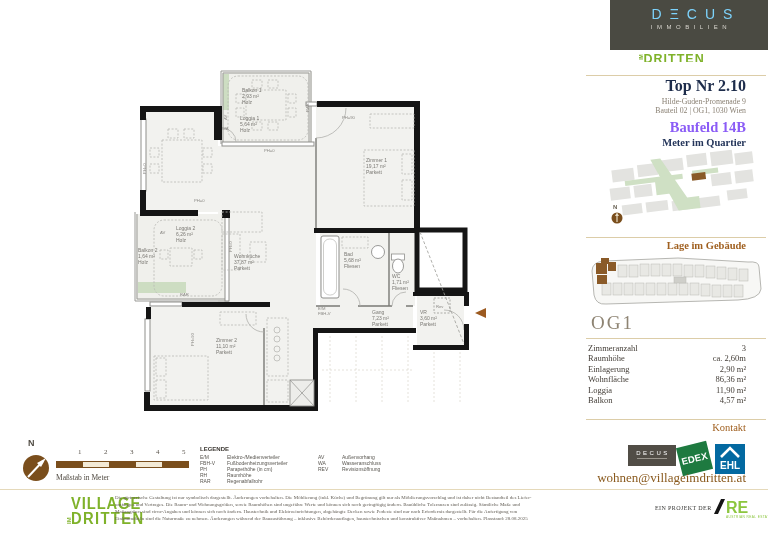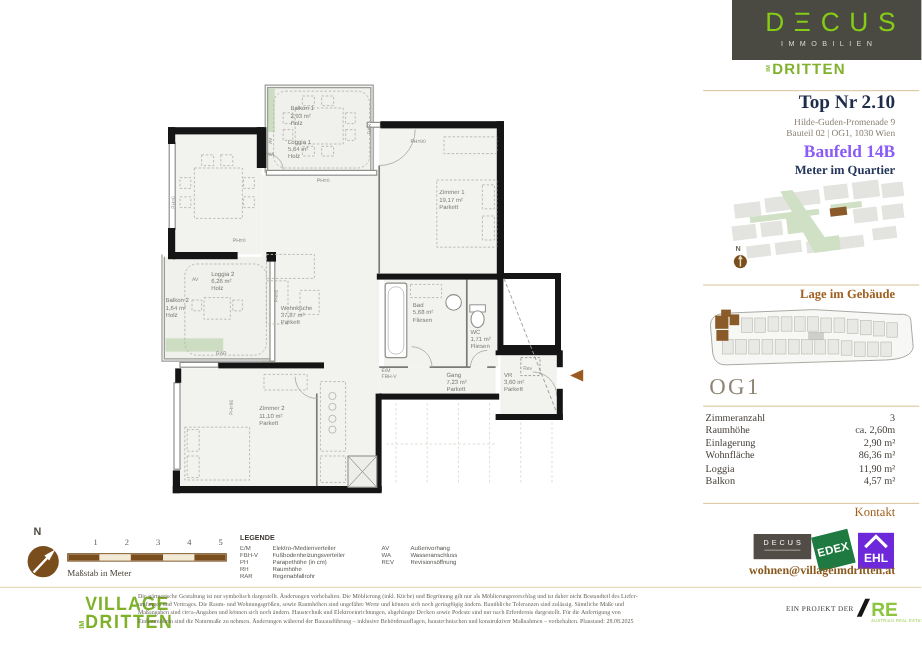--- a/index.html
+++ b/index.html
@@ -22,7 +22,7 @@
 <body>
 
 <div class="abs" style="left:610px;top:0;width:158px;height:50px;background:#4a4a42;text-align:center">
-  <div style="color:#84cc16;font-size:22px;letter-spacing:8px;padding-top:6px;padding-left:14px">DΞCUS</div>
+  <div style="color:#7dd3fc;font-size:14px;letter-spacing:8px;padding-top:6px;padding-left:14px">DΞCUS</div>
   <div style="color:#d9d6cf;font-size:6px;letter-spacing:4.5px;margin-top:2px;padding-left:4px">IMMOBILIEN</div>
 </div>
 <div class="abs" style="left:638px;top:49px;height:13px;overflow:hidden;color:#7fb22a;font-weight:bold">

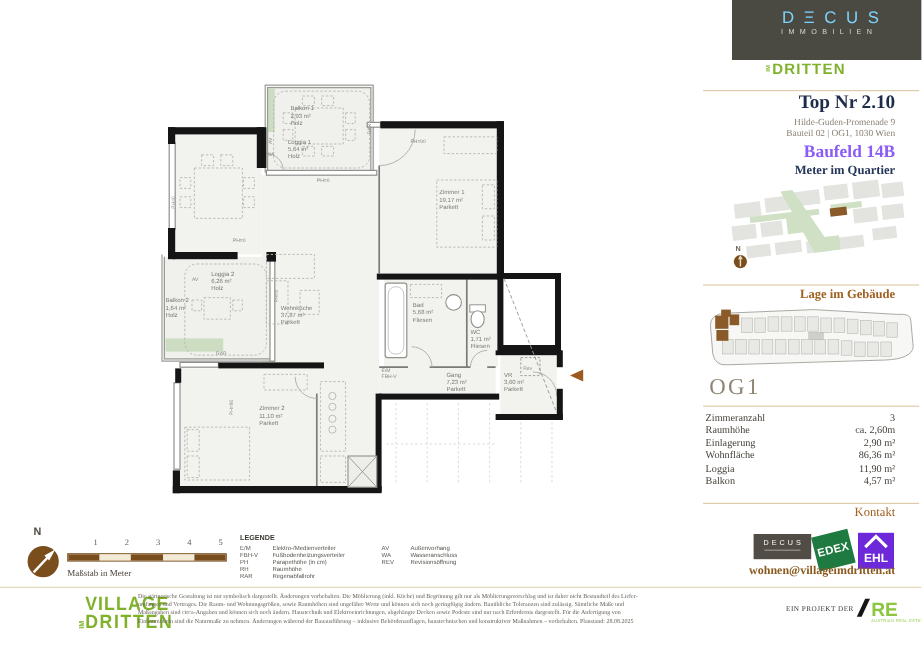--- a/index.html
+++ b/index.html
@@ -156,7 +156,7 @@
             display:flex;align-items:center;justify-content:center">
   <span style="color:#fff;font-weight:bold;font-size:9.5px;letter-spacing:0.2px">EDEX</span>
 </div>
-<div class="abs" style="left:715px;top:444px;width:30px;height:30px;background:#6d28d9;text-align:center">
+<div class="abs" style="left:715px;top:444px;width:30px;height:30px;background:#0369a1;text-align:center">
   <svg width="30" height="13" viewBox="0 0 30 13">
     <polyline points="6,12 15,3 24,12" fill="none" stroke="#fff" stroke-width="2.6"></polyline>
   </svg>

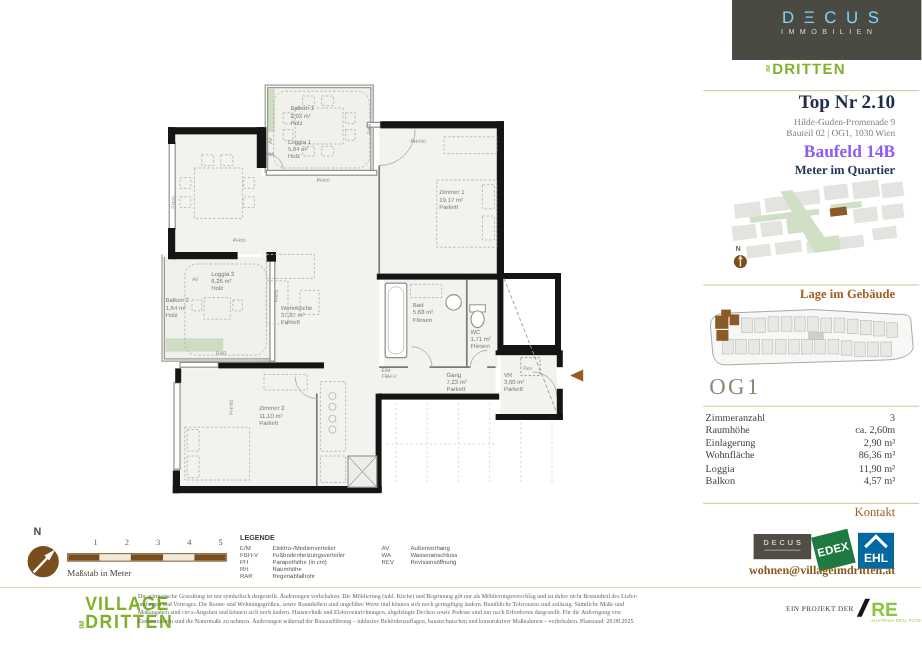--- a/index.html
+++ b/index.html
@@ -163,7 +163,7 @@
   <div style="color:#fff;font-weight:bold;font-size:10px;margin-top:-2px">EHL</div>
 </div>
 
-<div class="abs ser r" style="left:546px;top:470px;width:200px;font-size:10px;font-weight:bold;color:#8a5a1e">wohnen@villageimdritten.at</div>
+<div class="abs ser r" style="left:546px;top:470px;width:200px;font-size:13px;font-weight:normal;color:#8a5a1e">wohnen@villageimdritten.at</div>
 
 <div class="div" style="left:0;top:489px;width:768px;background:#e5d9ba"></div>
 

